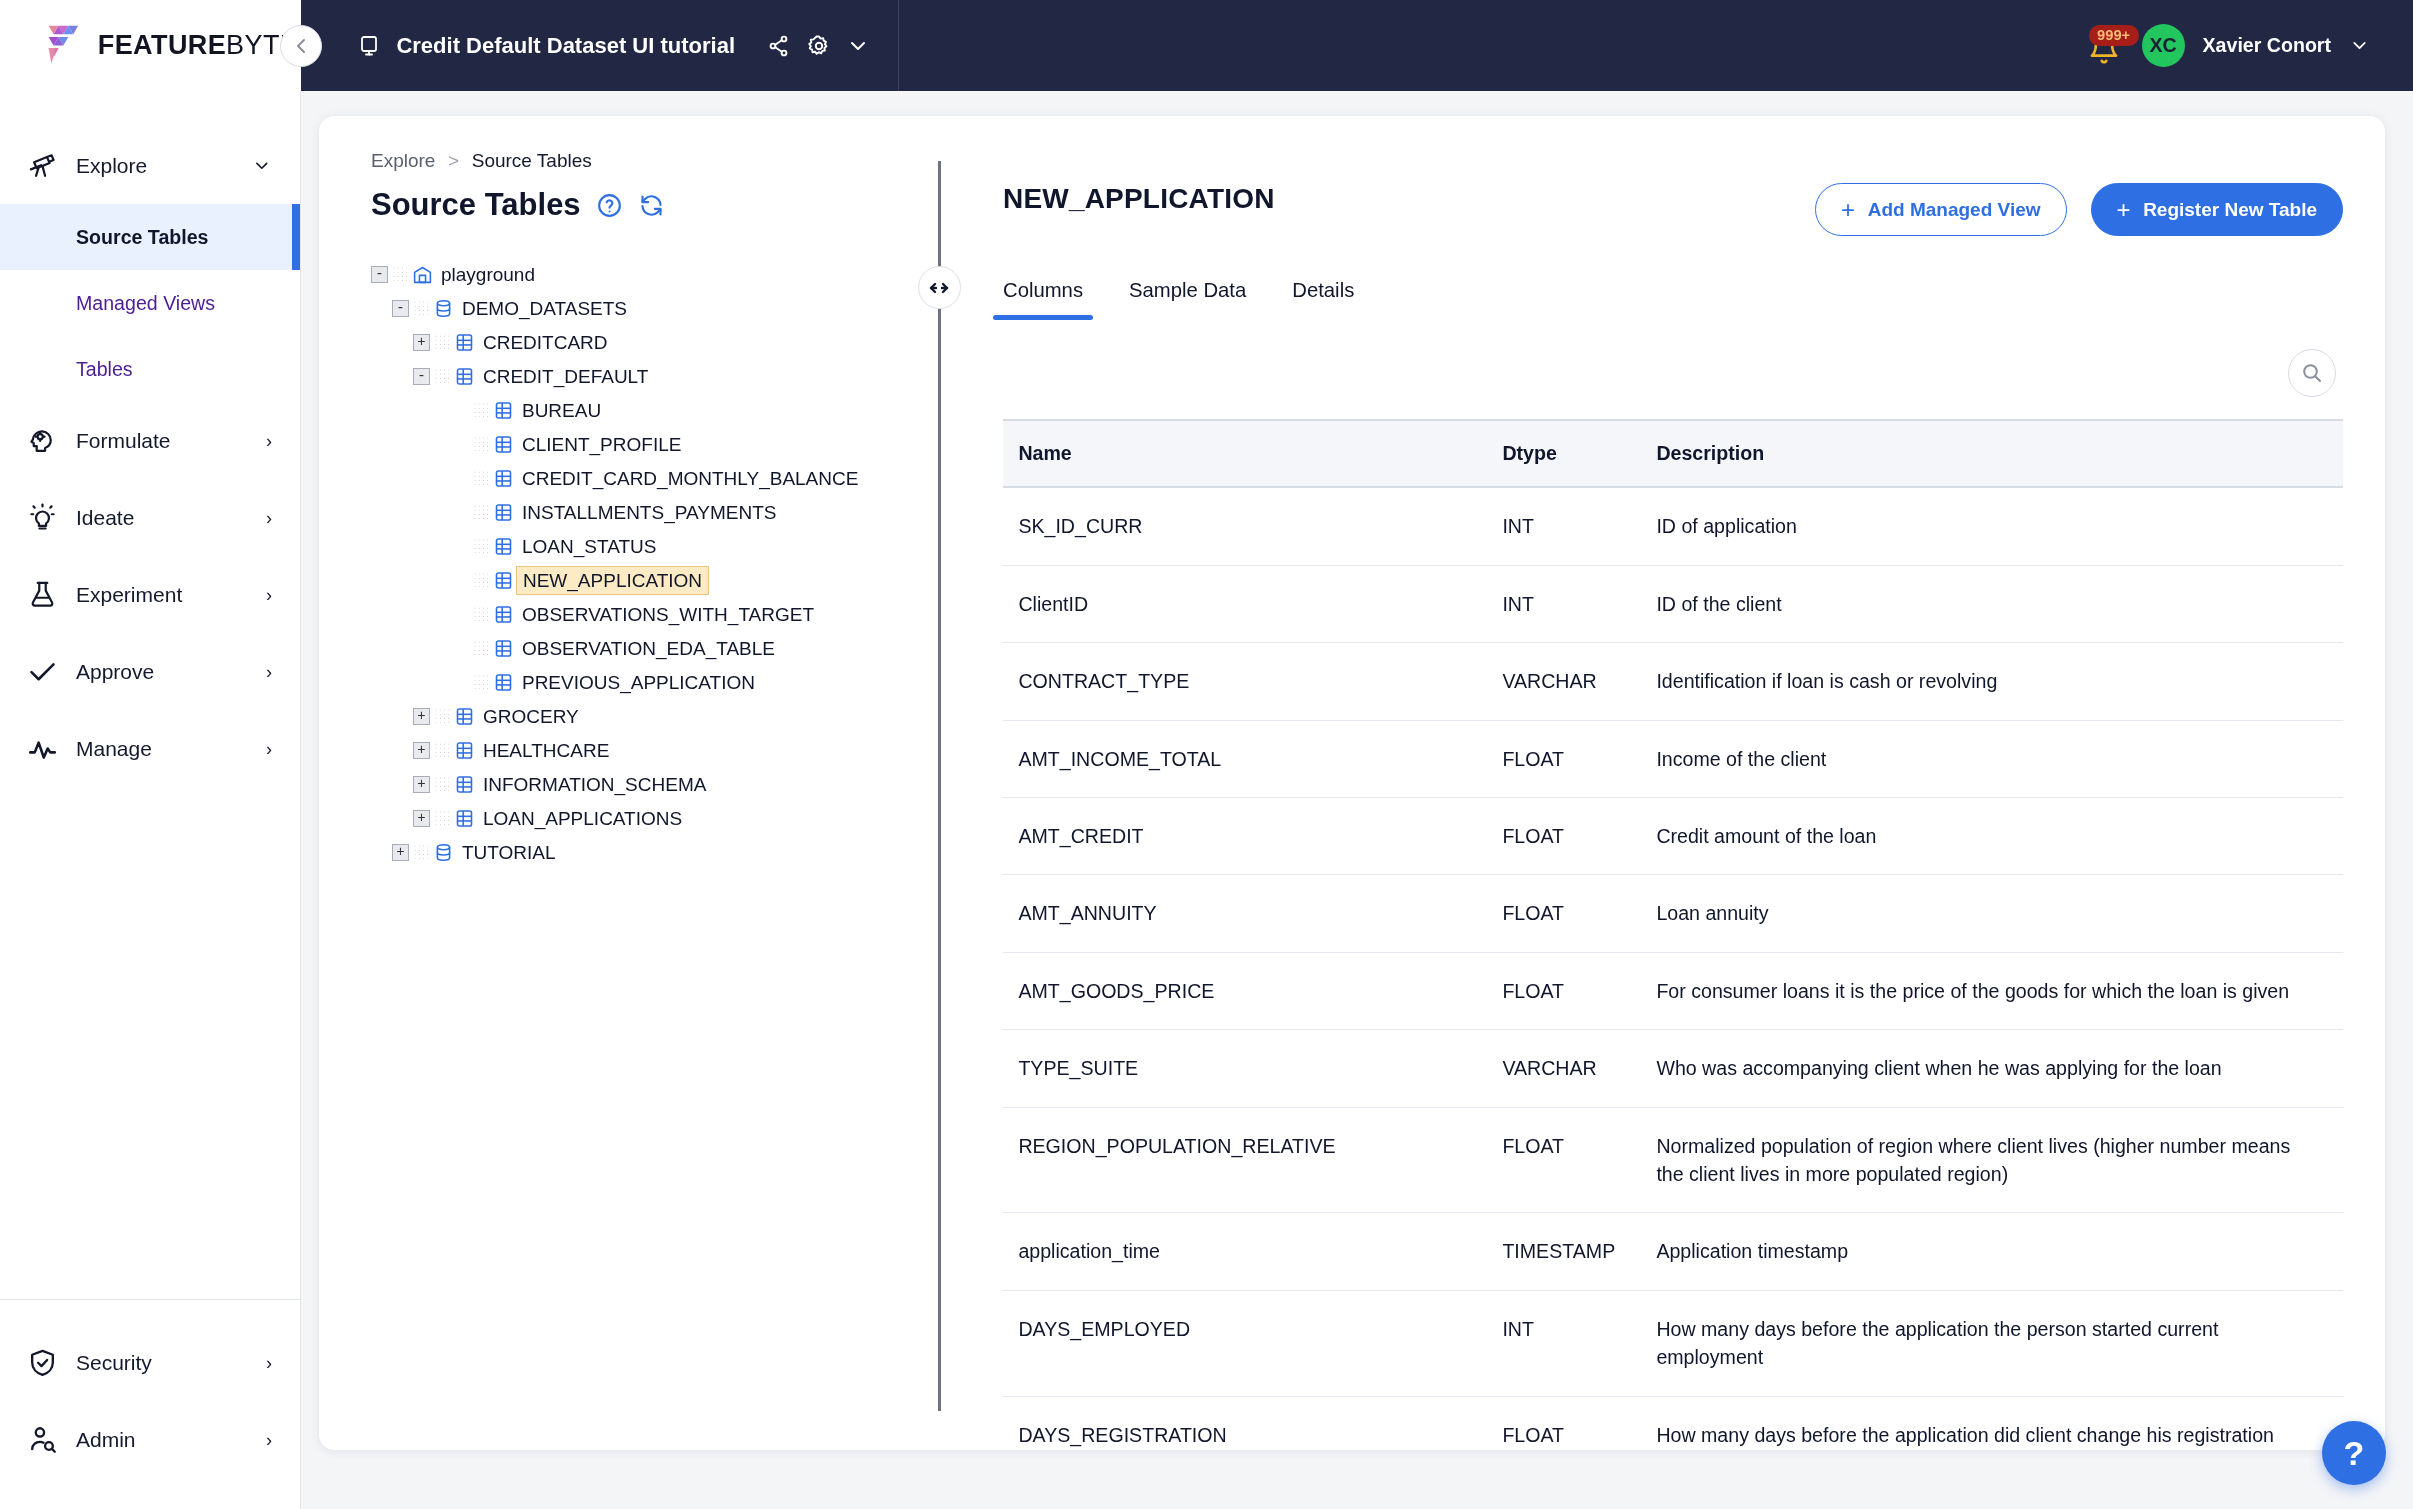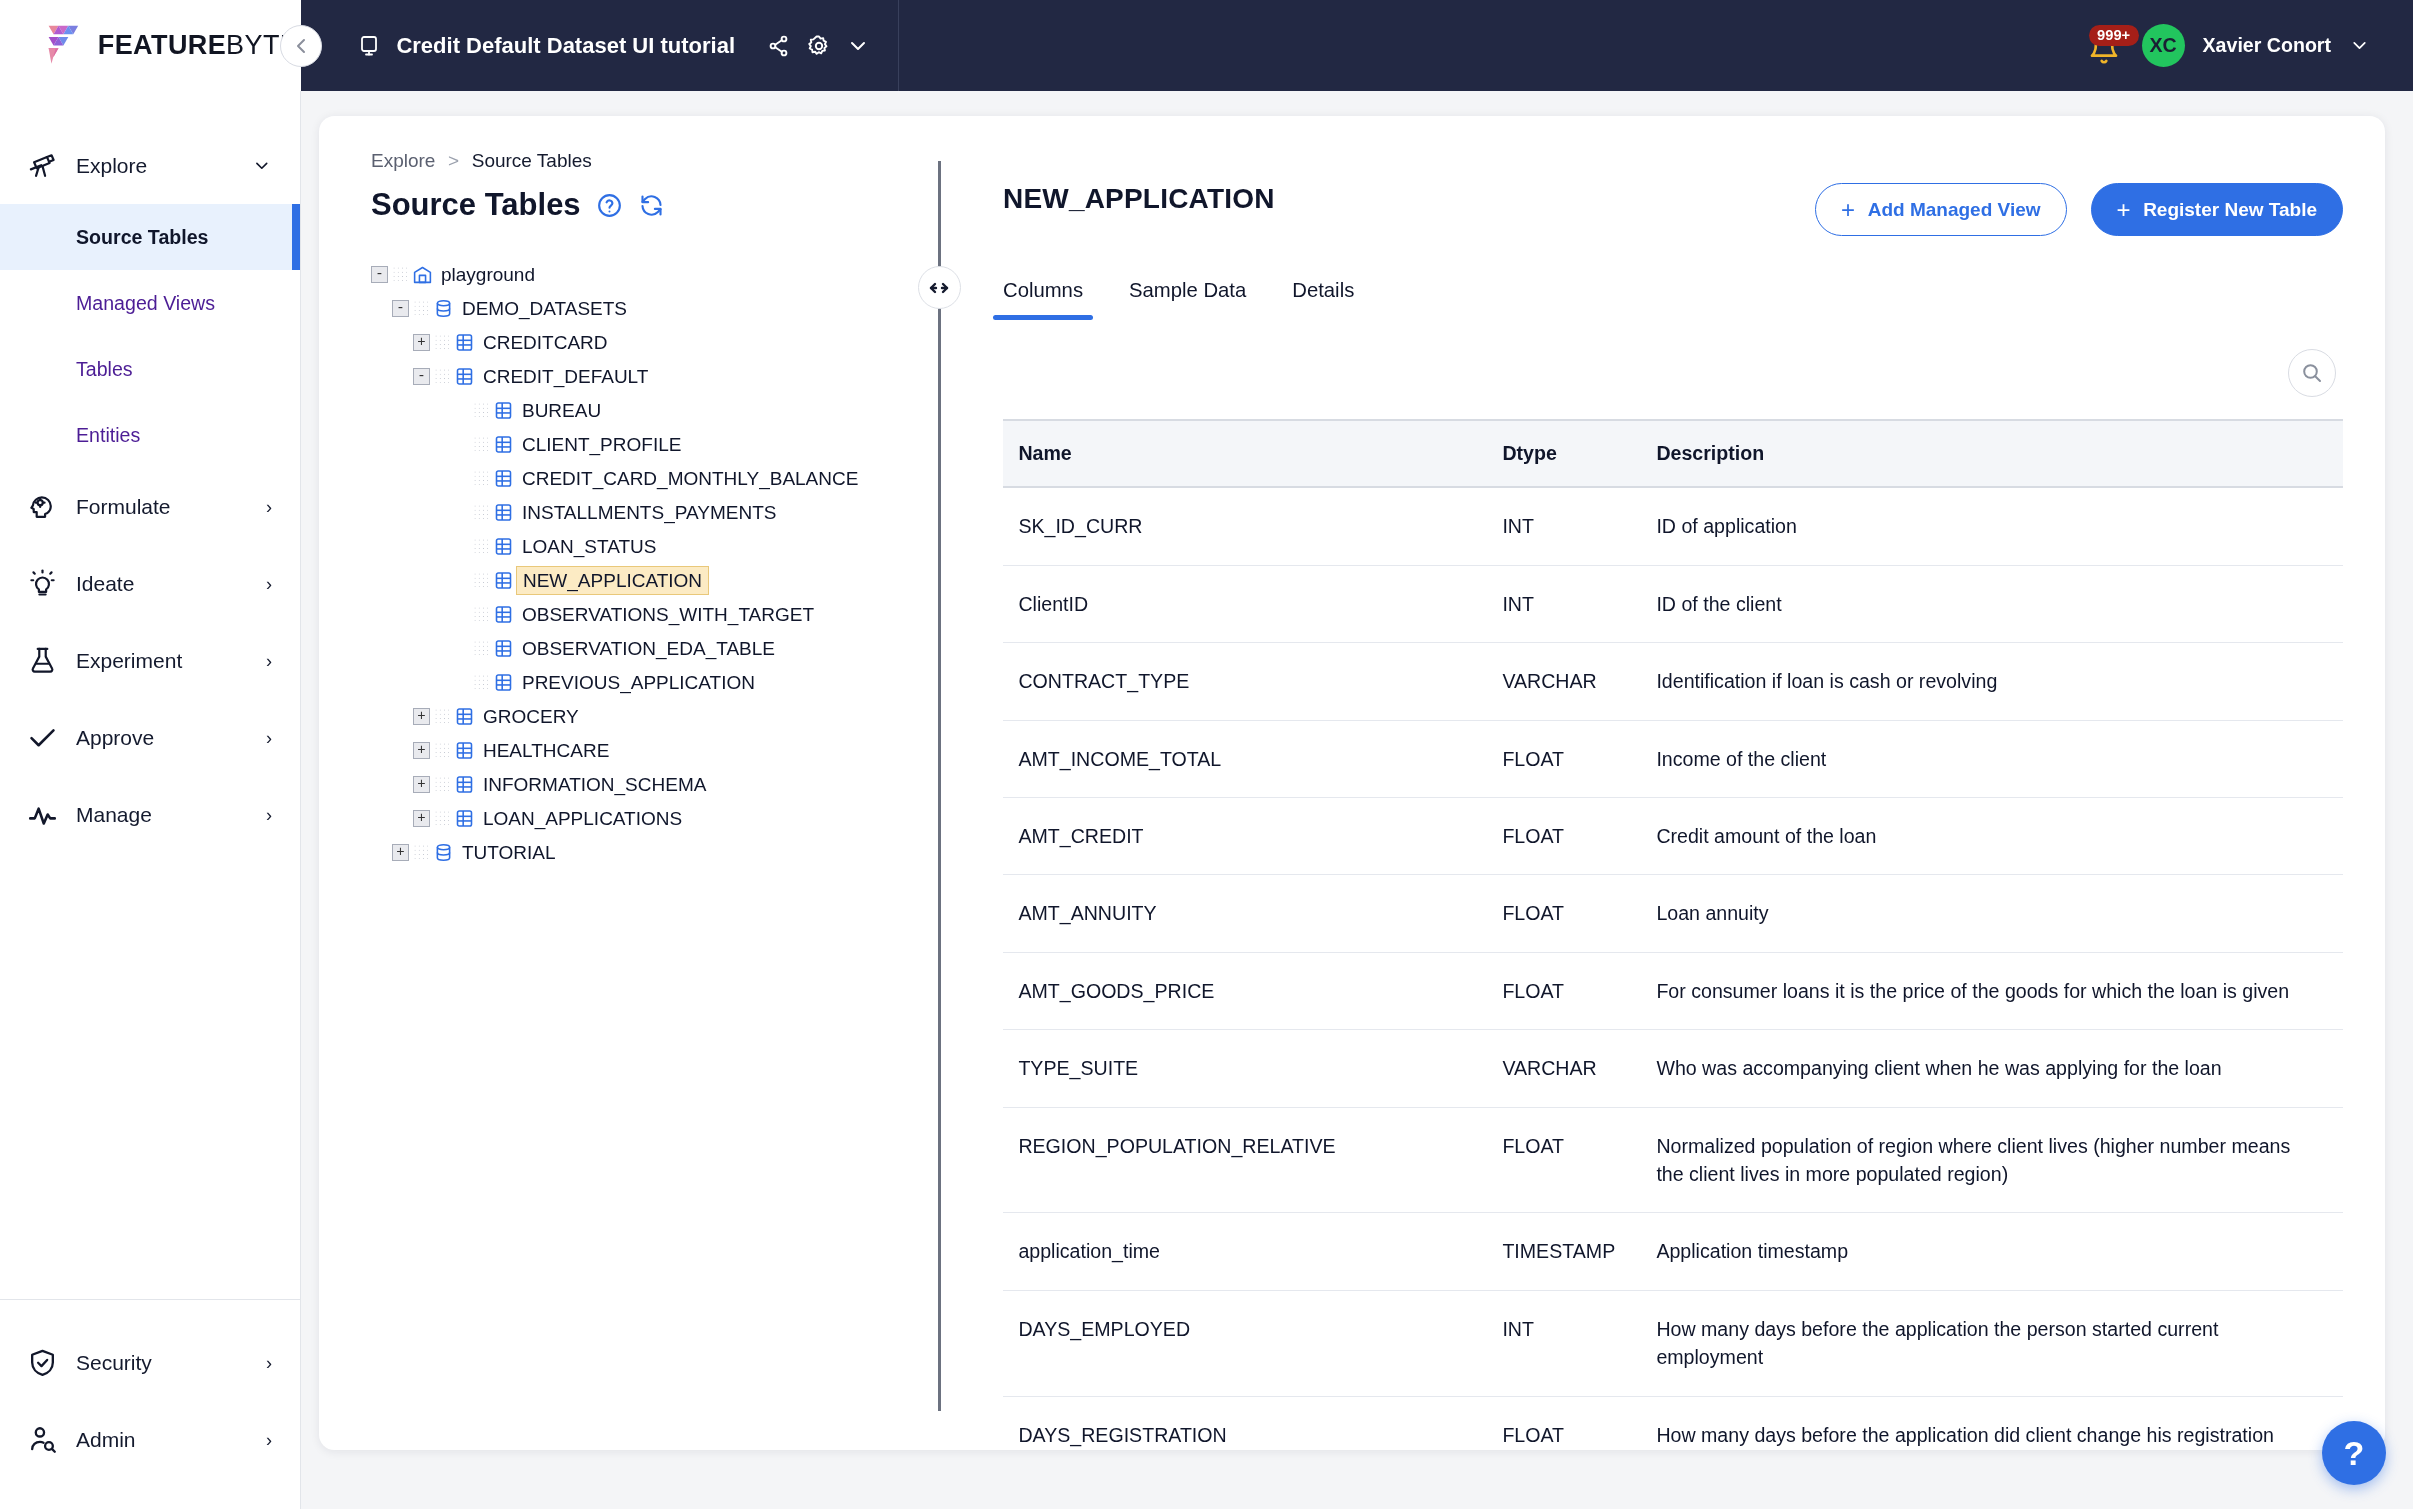--- a/index.html
+++ b/index.html
@@ -33,7 +33,7 @@
   .top-right { margin-left:auto; display:flex; align-items:center; gap:18px; padding-right:43px; }
   .bell-wrap { position:relative; width:39px; height:39px; display:flex; align-items:flex-end; justify-content:center; }
   .badge {
-    position:absolute; top:-1.4px; left:4.2px; background:#a51f18; color:#ffffff;
+    position:absolute; top:-1.4px; left:4.2px; background:#a51f18; color:#fdba74;
     font-size:14.7px; font-weight:700; border-radius:15.4px; padding:3.5px 8.4px; line-height:1; z-index:2;
   }
   .avatar {

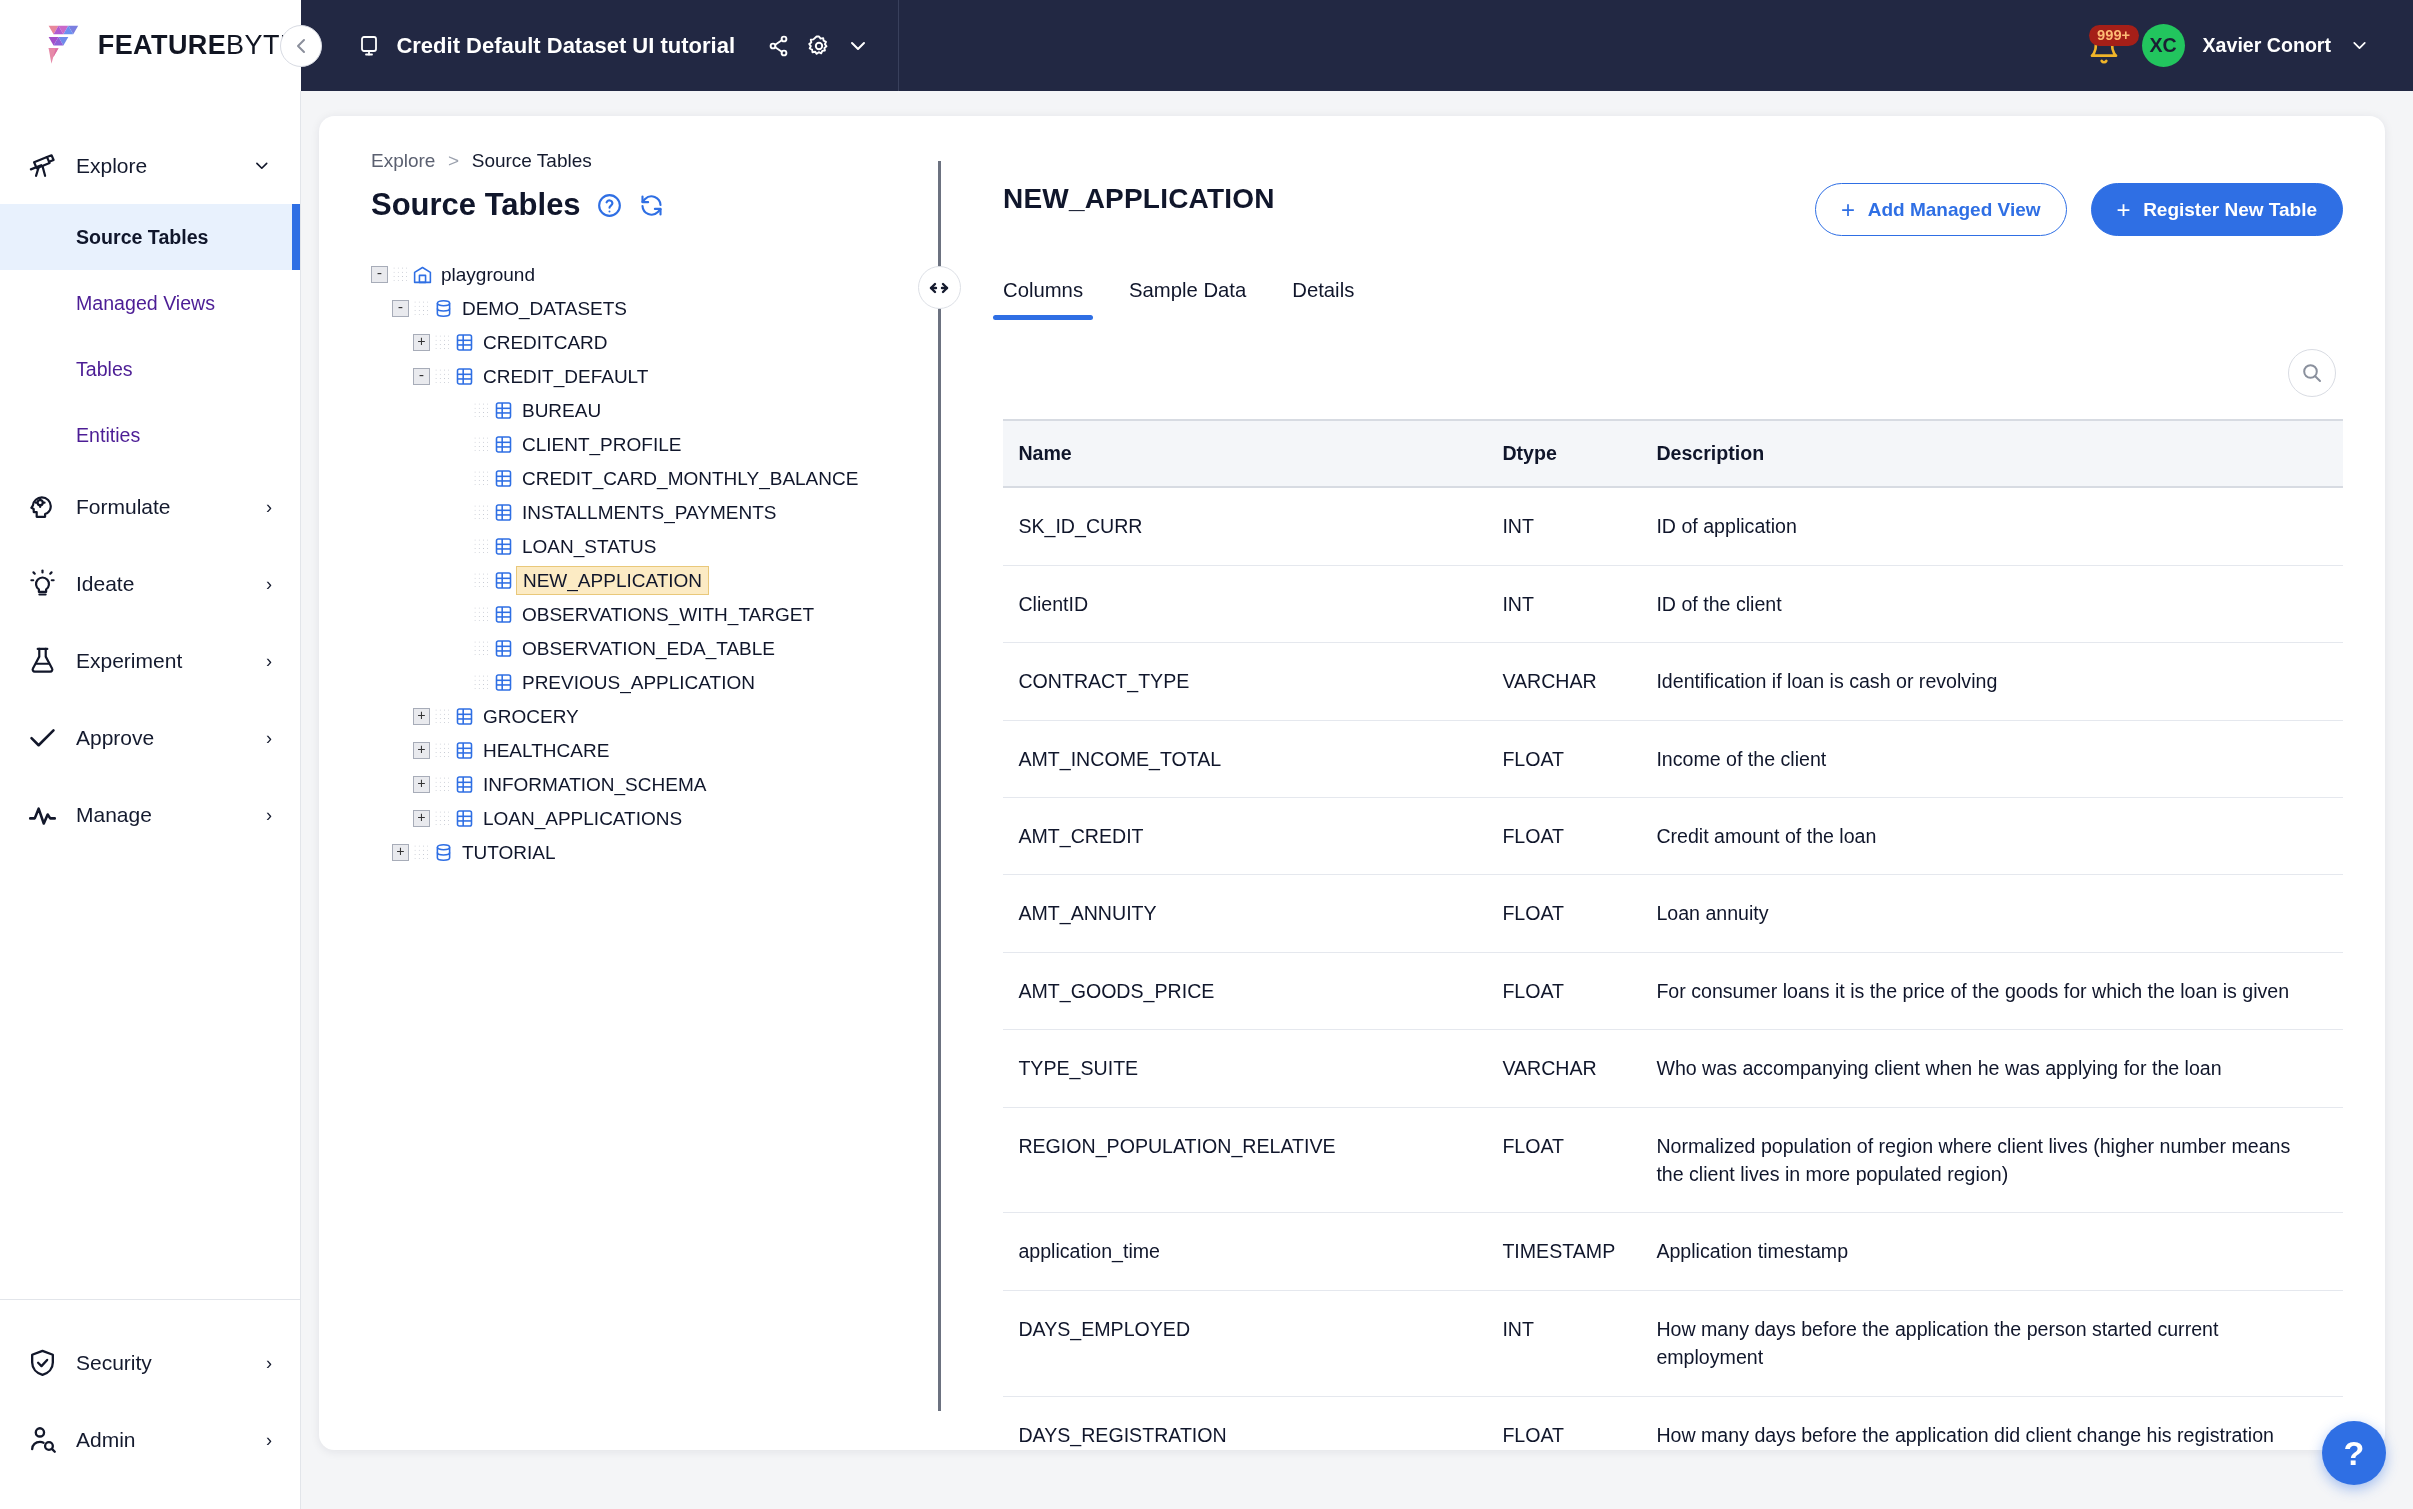--- a/index.html
+++ b/index.html
@@ -245,9 +245,6 @@
       <div class="nav-sub">
           <span>Tables</span>
         </div>
-      <div class="nav-sub">
-          <span>Entities</span>
-        </div>
 
       <div class="nav-row">
         <svg class="nico" viewBox="0 0 24 24" fill="none" stroke="#12172a" stroke-width="1.7" stroke-linecap="round" stroke-linejoin="round">

